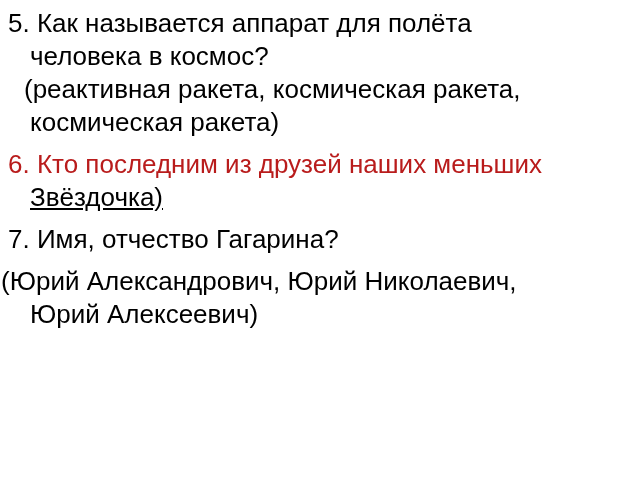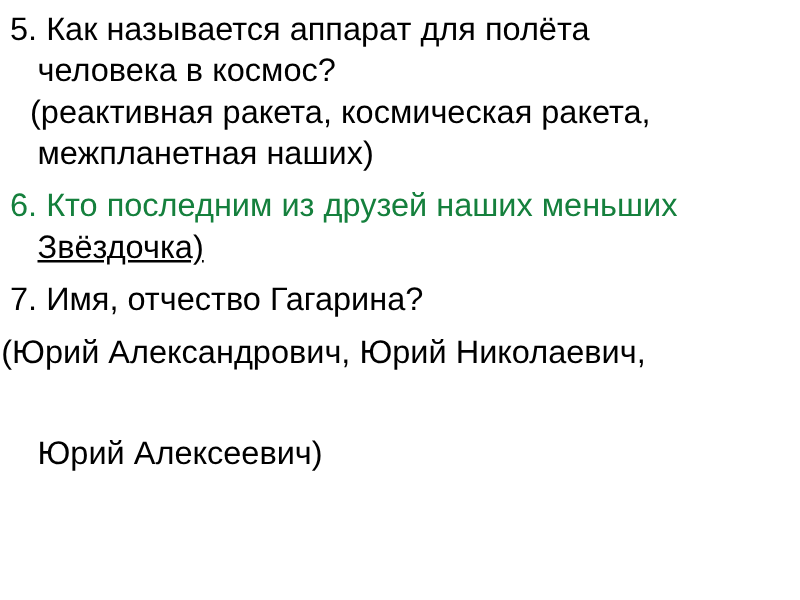--- a/index.html
+++ b/index.html
@@ -45,7 +45,7 @@
         <div class="line first" style="color: rgb(0, 0, 0);">5. Как называется аппарат для полёта</div>
         <div class="line hang" style="color: rgb(0, 0, 0);">человека в космос?</div>
         <div class="line hang" style="color: rgb(0, 0, 0); margin-left: 24px;">(реактивная ракета, космическая ракета,</div>
-        <div class="line hang" style="color: rgb(0, 0, 0);">межпланетная наших)</div>
+        <div class="line hang" style="color: rgb(0, 0, 0);">космическая ракета)</div>
       </div>
       <div class="paragraph">
         <div class="line first" style="color: #15803d;">6. Кто последним из друзей наших меньших</div>

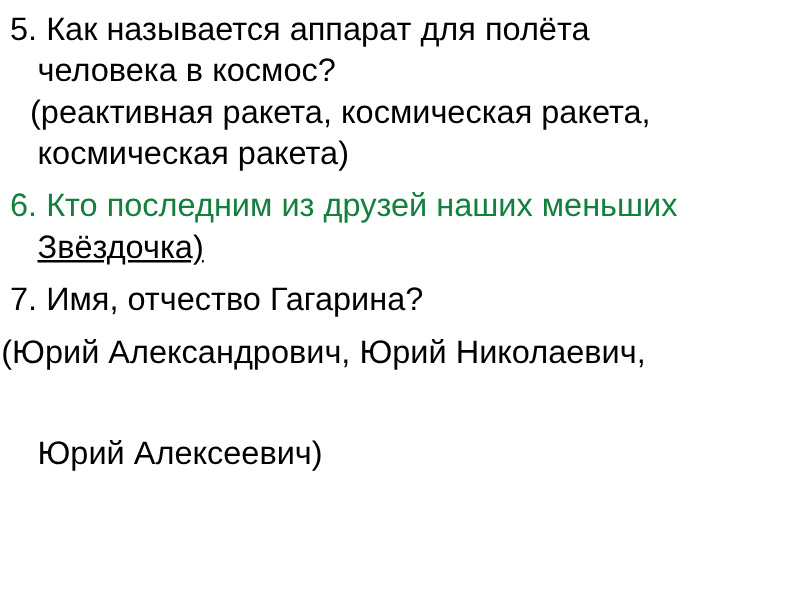--- a/index.html
+++ b/index.html
@@ -48,7 +48,7 @@
         <div class="line hang" style="color: rgb(0, 0, 0);">космическая ракета)</div>
       </div>
       <div class="paragraph">
-        <div class="line first" style="color: #15803d;">6. Кто последним из друзей наших меньших</div>
+        <div class="line first" style="color: #b91c1c;">6. Кто последним из друзей наших меньших</div>
         <div class="line hang" style="color: rgb(0, 0, 0); text-decoration: underline;">Звёздочка)</div>
       </div>
       <div class="paragraph">

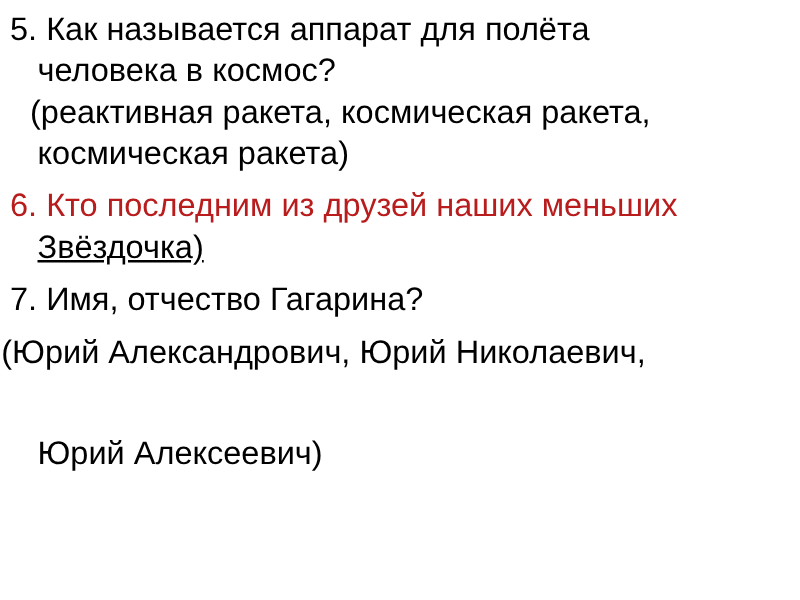--- a/index.html
+++ b/index.html
@@ -56,7 +56,7 @@
       </div>
       <div class="paragraph">
         <div class="line flush" style="color: rgb(0, 0, 0);">(Юрий Александрович, Юрий Николаевич,</div>
-        <div class="line hang" style="color: rgb(0, 0, 0); margin-top: 48px;">Юрий Алексеевич)</div>
+        <div class="line hang" style="color: rgb(0, 0, 0);">Юрий Алексеевич)</div>
       </div>
     </div>
 </div>

